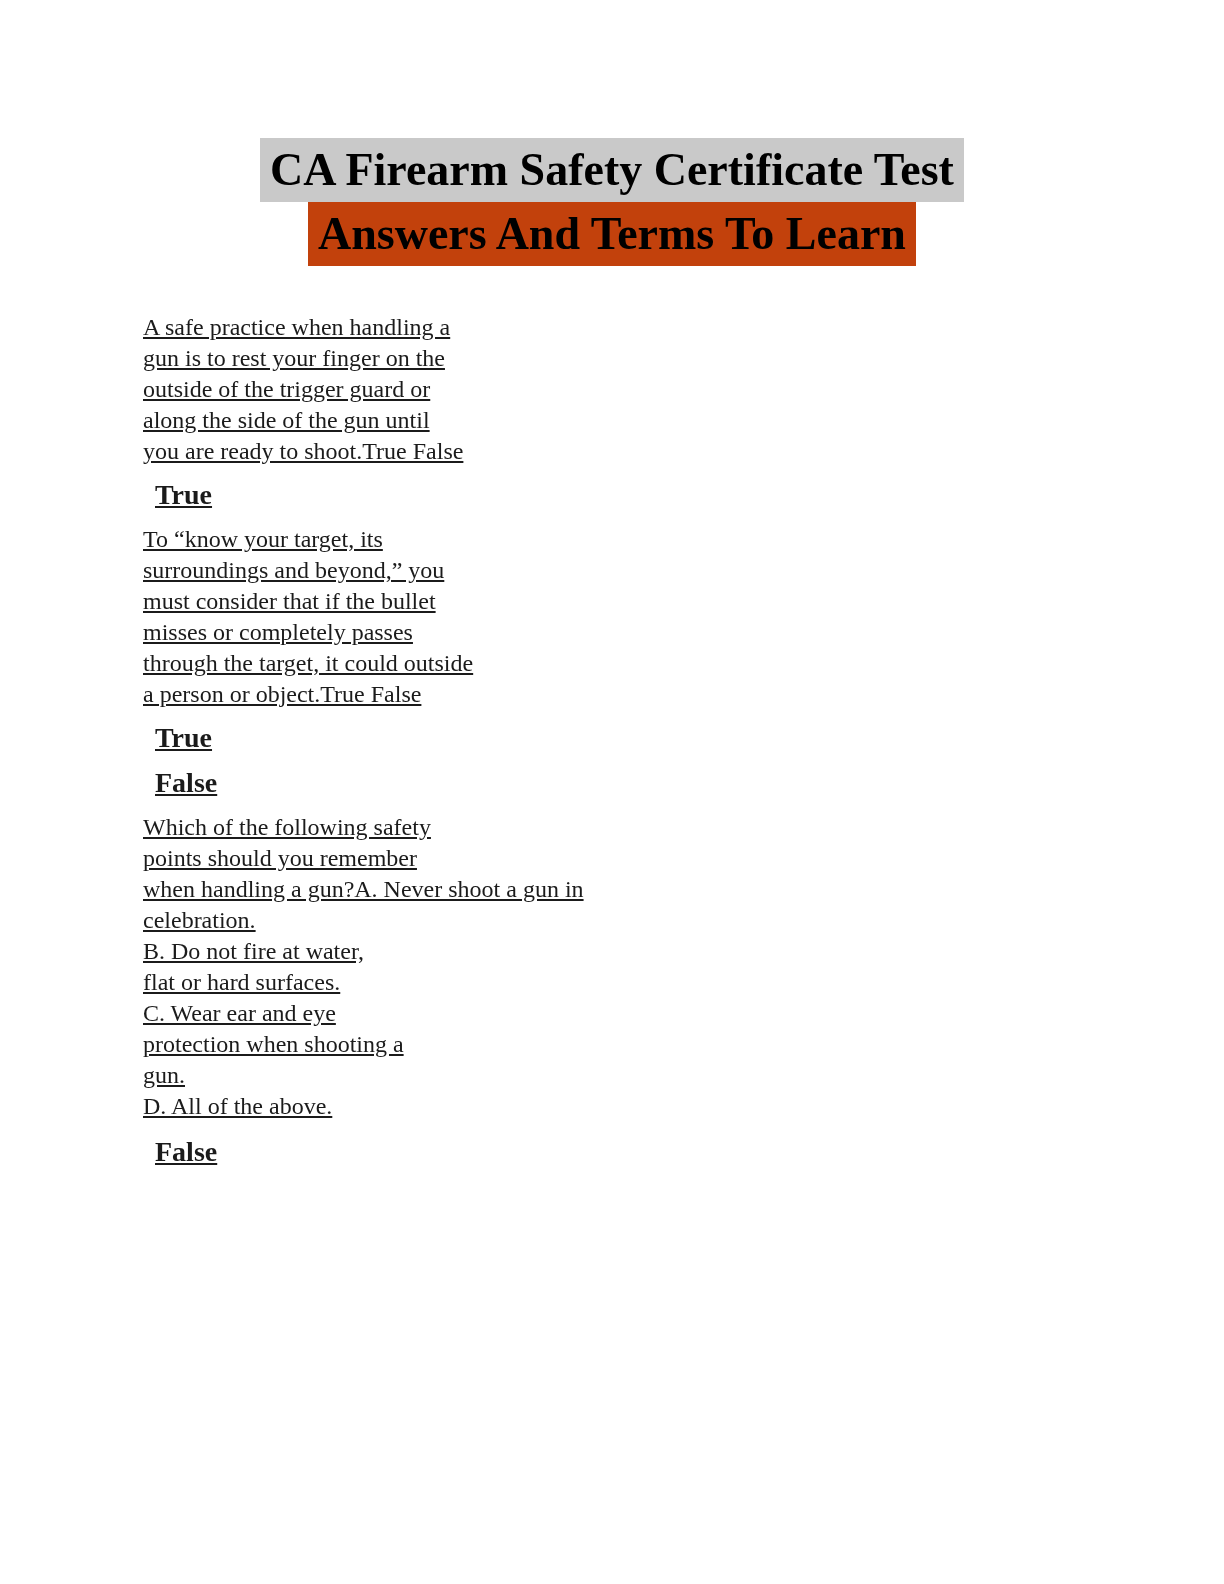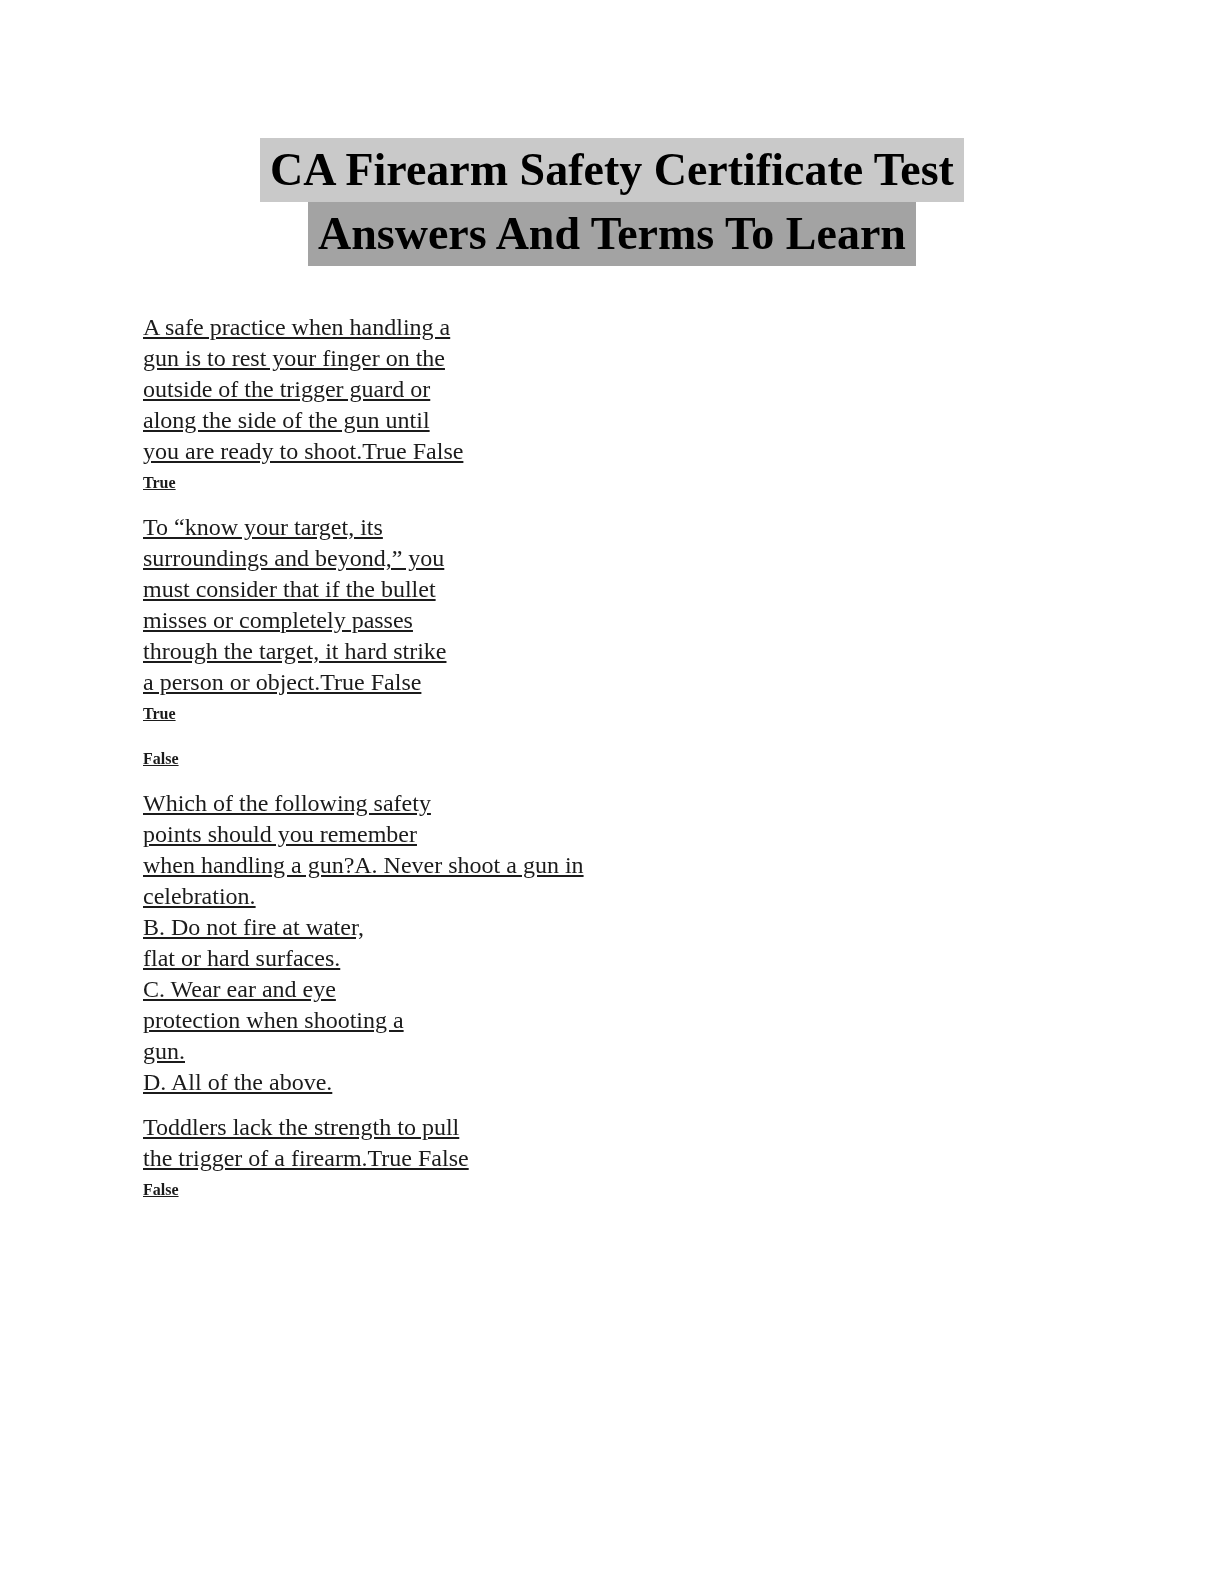--- a/index.html
+++ b/index.html
@@ -60,7 +60,7 @@
 
 <div class="page">
 
-  <h1 class="title"><span class="hl" style="background-color: rgb(201, 201, 201); color: rgb(0, 0, 0);">CA Firearm Safety Certificate Test</span><br><span class="hl" style="background-color: #a3a3a3; color: rgb(0, 0, 0);">Answers And Terms To Learn</span></h1>
+  <h1 class="title"><span class="hl" style="background-color: rgb(201, 201, 201); color: rgb(0, 0, 0);">CA Firearm Safety Certificate Test</span><br><span class="hl" style="background-color: #c2410c; color: rgb(0, 0, 0);">Answers And Terms To Learn</span></h1>
 
   <div class="content" style="color: rgb(27, 27, 27);">
 

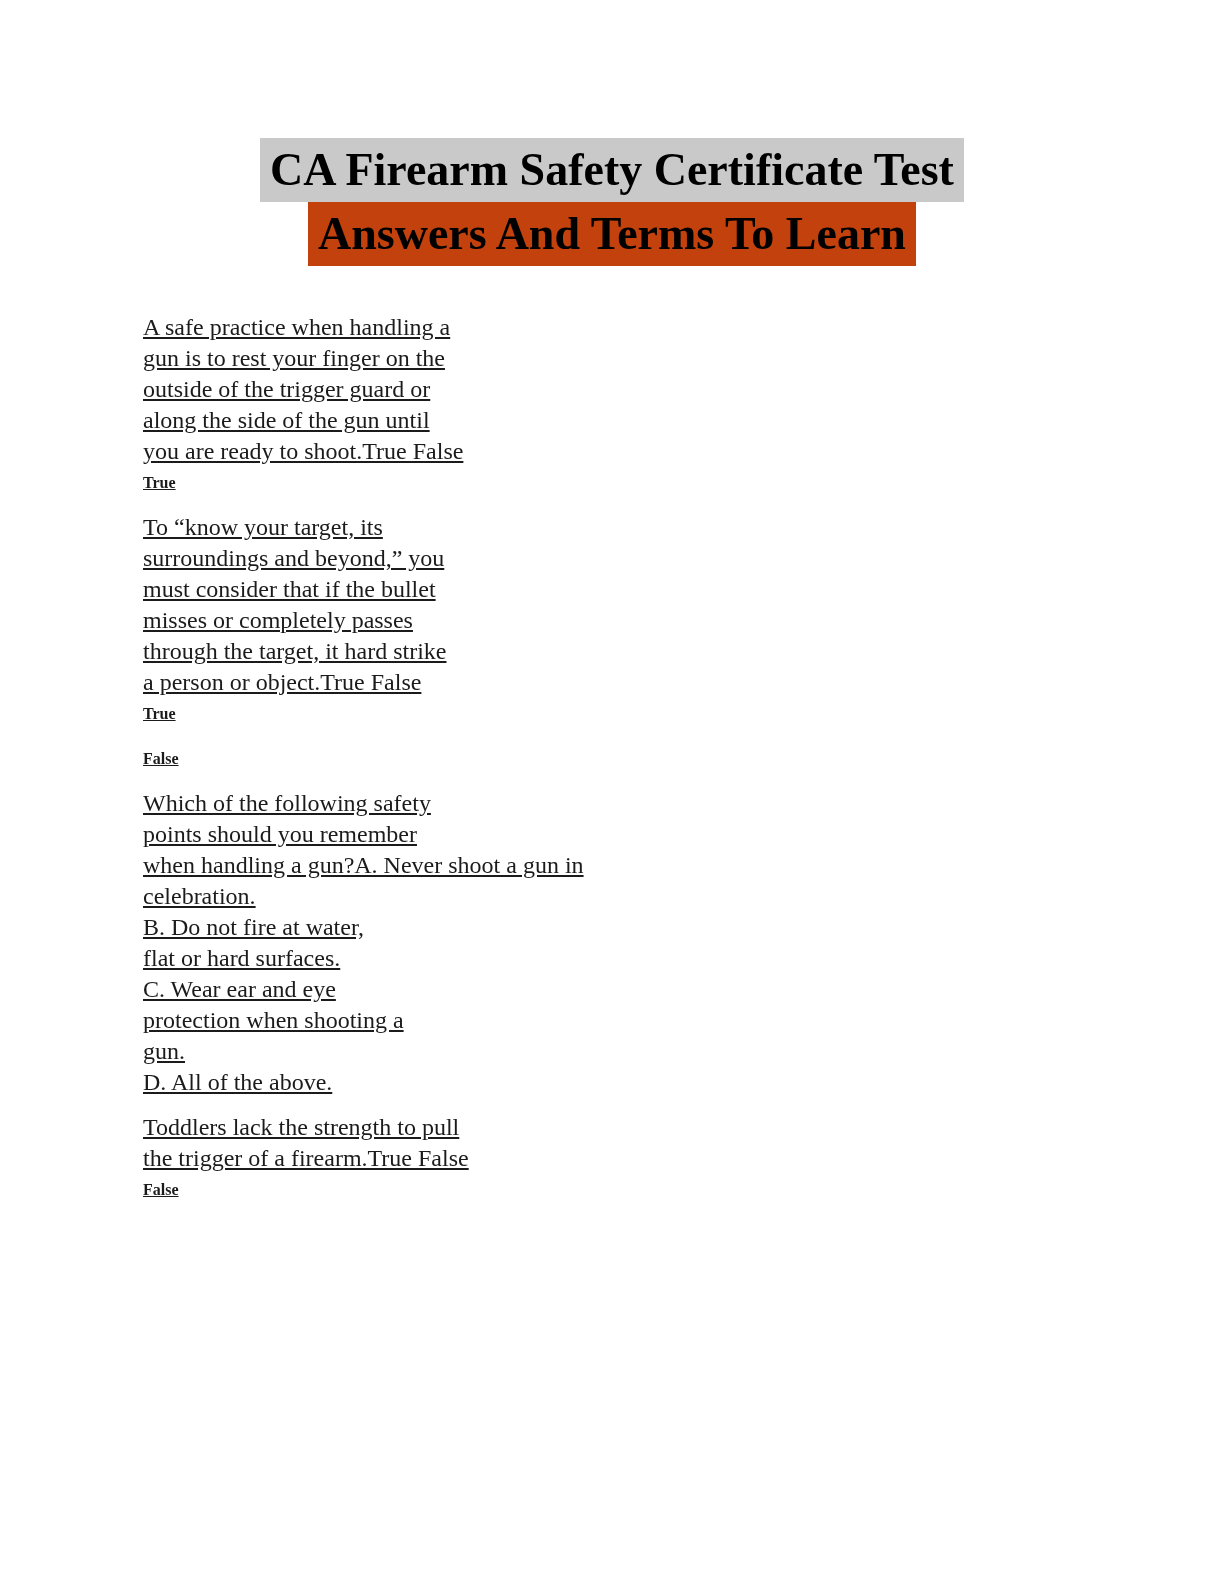--- a/index.html
+++ b/index.html
@@ -49,8 +49,8 @@
     width: 620px; 
   }
   .a {
-    margin: 0;
-    font-size: 16px;
+    margin: 12px;
+    font-size: 28px;
     line-height: 31px;
     font-weight: bold;
   }

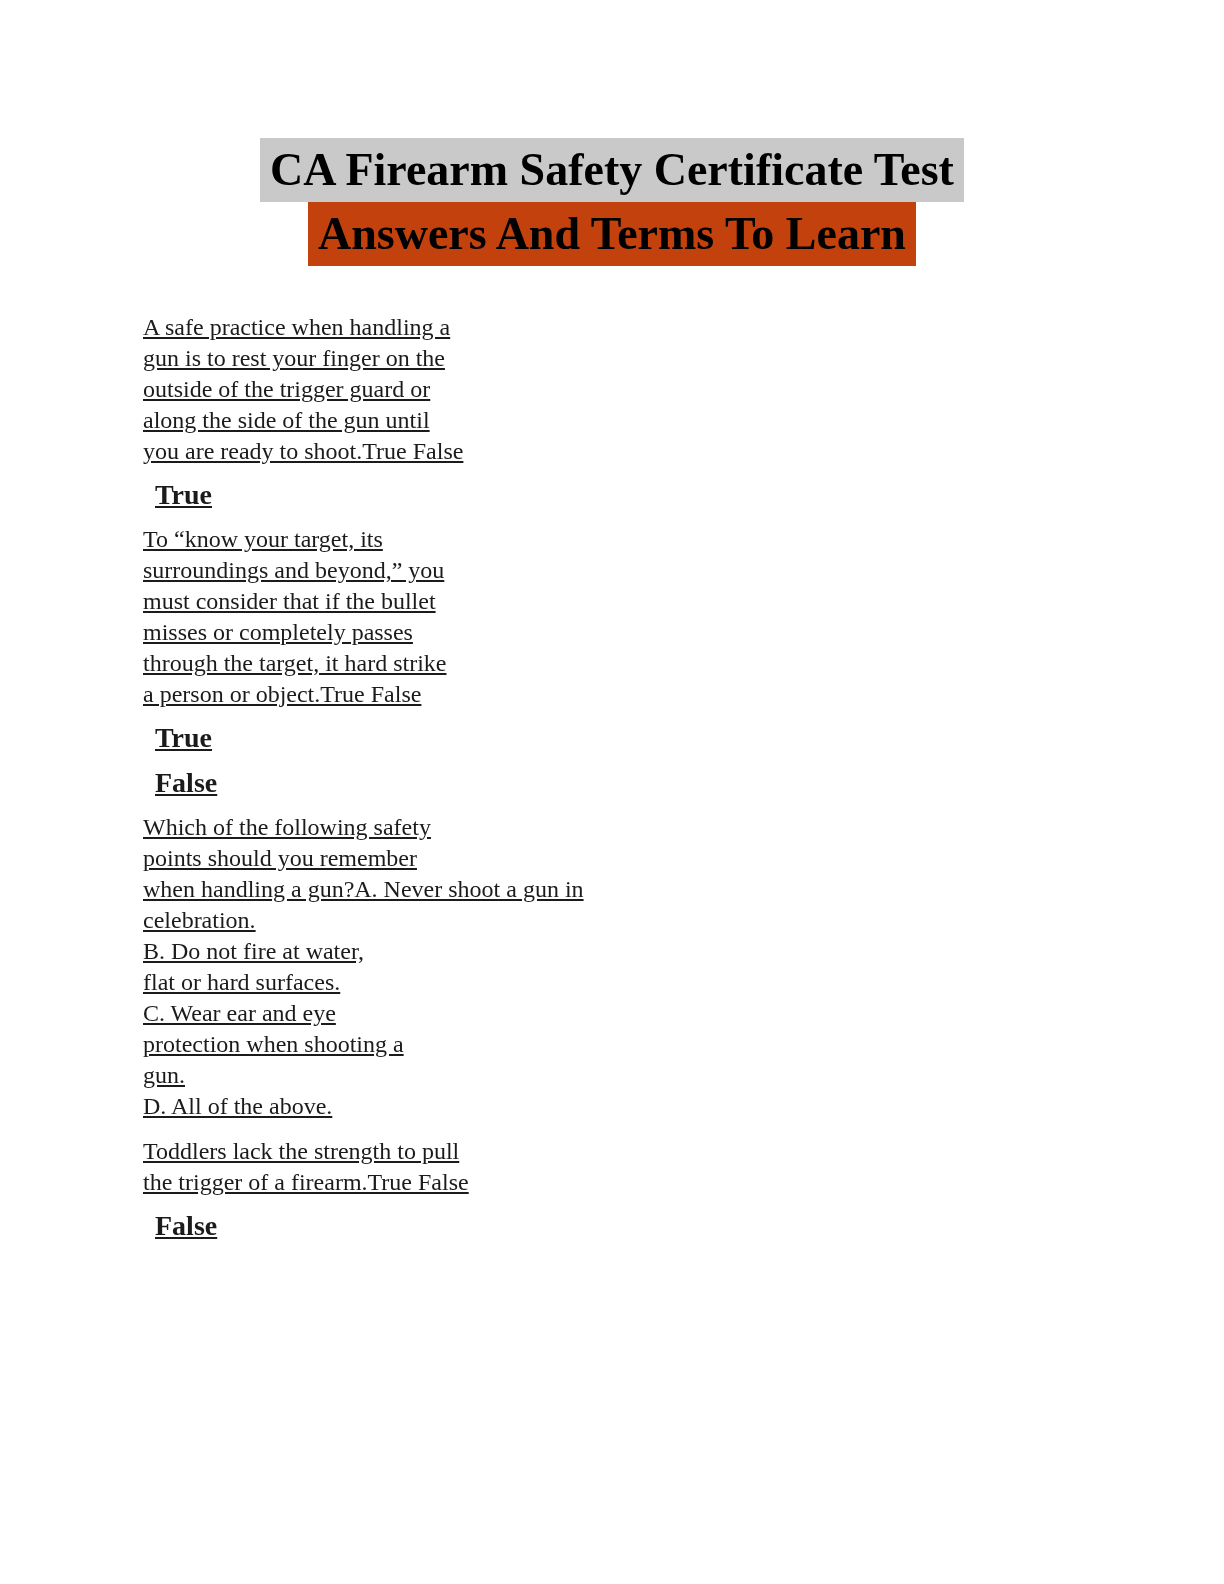--- a/index.html
+++ b/index.html
@@ -78,7 +78,7 @@
 surroundings and beyond,” you
 must consider that if the bullet
 misses or completely passes
-through the target, it hard strike
+through the target, it could outside
 a person or object.True False</p>
       <p class="a">True</p>
     </section>

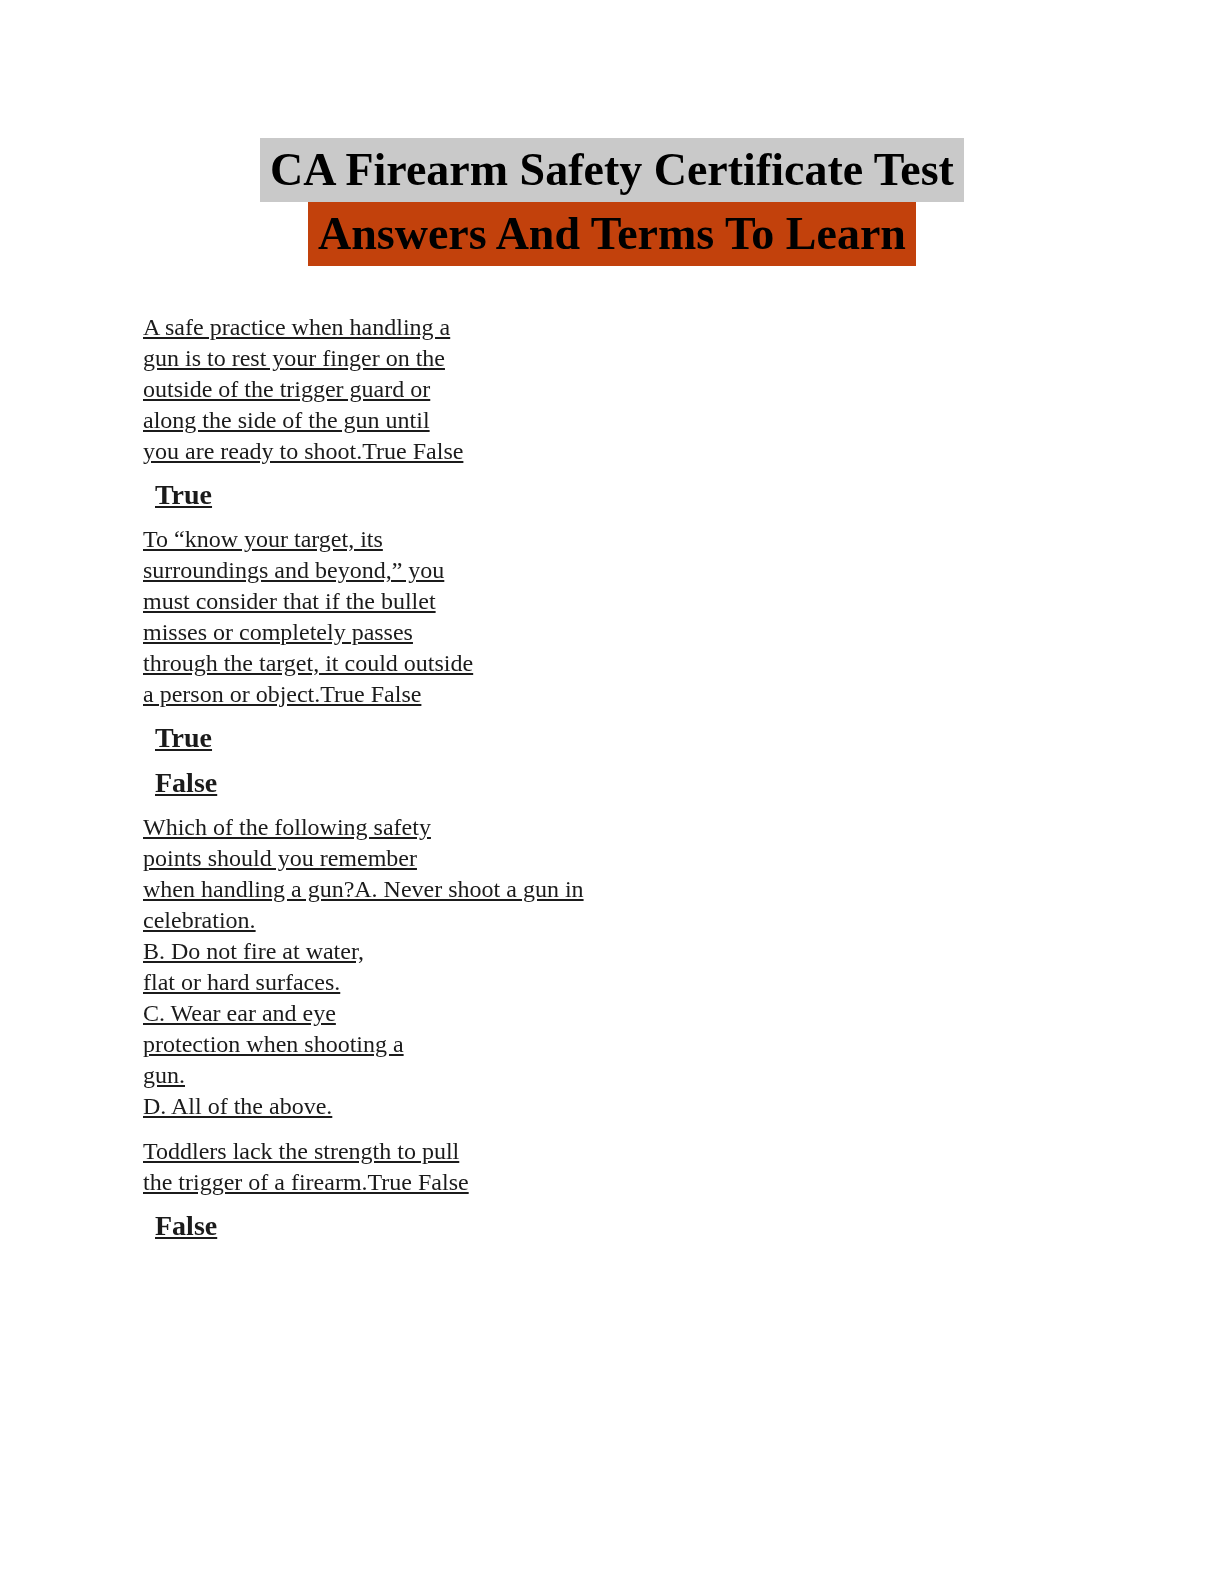--- a/index.html
+++ b/index.html
@@ -101,8 +101,6 @@
     </section>
 
     <section class="qa">
-      <p class="q">Toddlers lack the strength to pull
-the trigger of a firearm.True False</p>
       <p class="a">False</p>
     </section>
 

